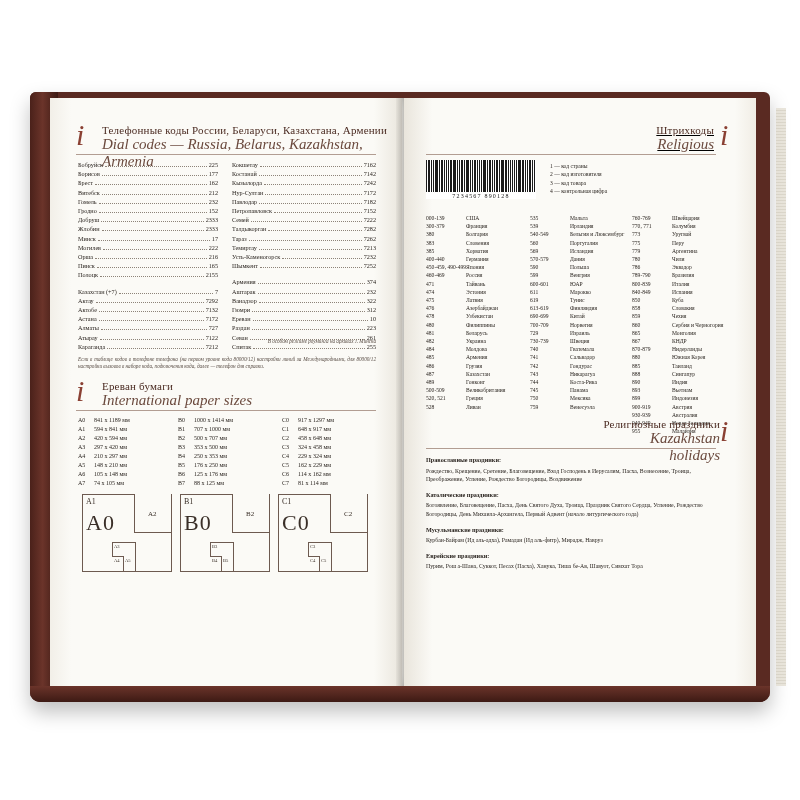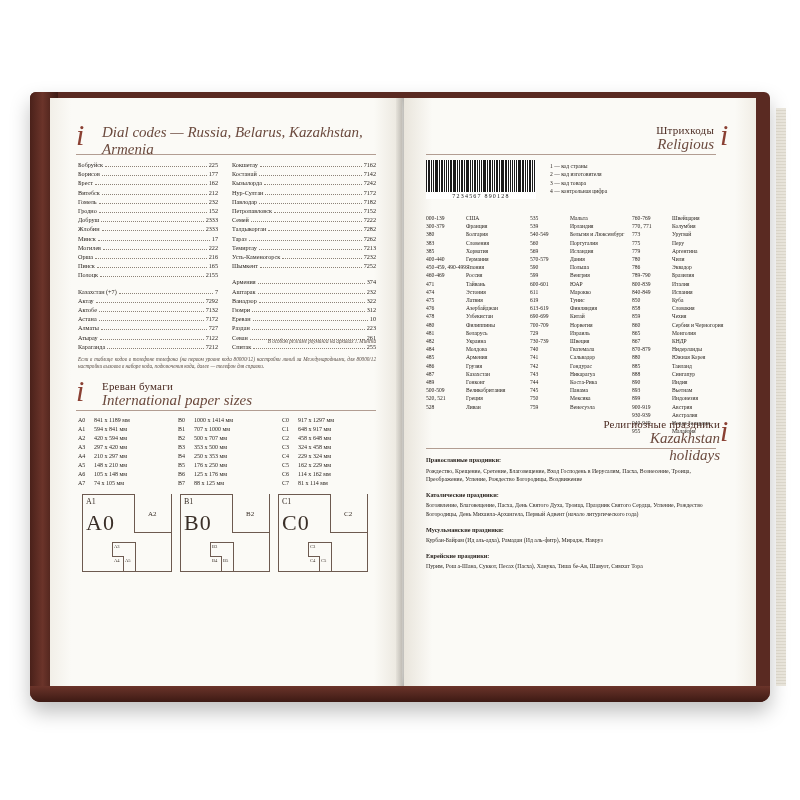--- a/index.html
+++ b/index.html
@@ -120,6 +120,7 @@
         <div class="ibadge" style="left:26px;top:22px;">i</div>
 
         <div class="hdr" style="left:52px;top:26px;">
+          <div class="t1">Телефонные коды России, Беларуси, Казахстана, Армении</div>
           <div class="t2">Dial codes — Russia, Belarus, Kazakhstan, Armenia</div>
         </div>
         <div class="rule" style="left:26px;top:56px;width:300px;"></div>

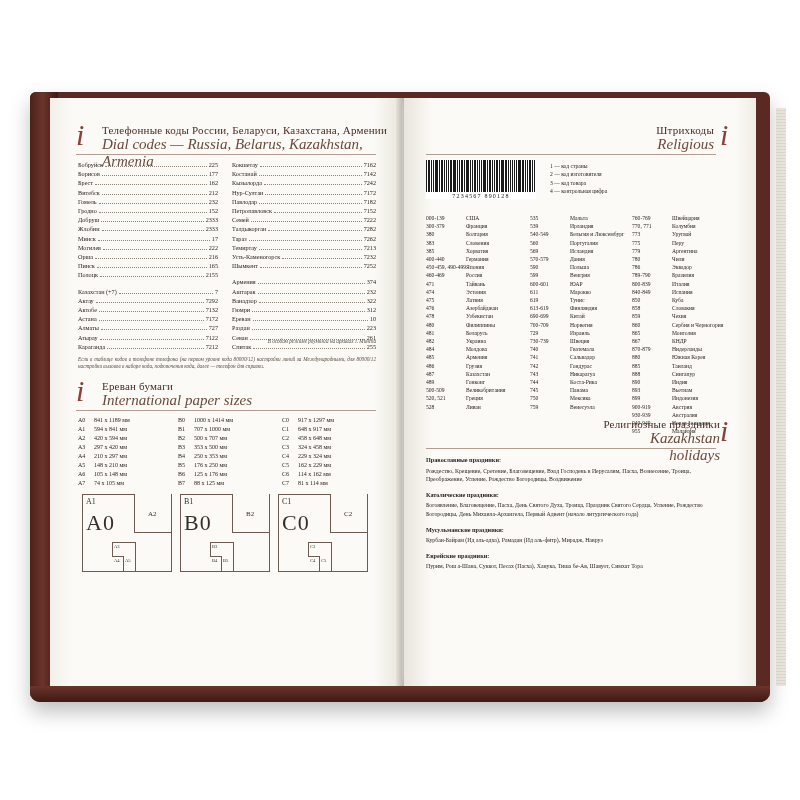--- a/index.html
+++ b/index.html
@@ -491,7 +491,7 @@
 
         <div class="ibadge" style="left:316px;top:22px;">i</div>
 
-        <div class="hdr" style="left:200px;top:26px;width:110px;text-align:right;">
+        <div class="hdr" style="left:200px;top:26px;width:110px;text-align:right;text-decoration:underline;">
           <div class="t1">Штрихкоды</div>
           <div class="t2">Religious</div>
         </div>

